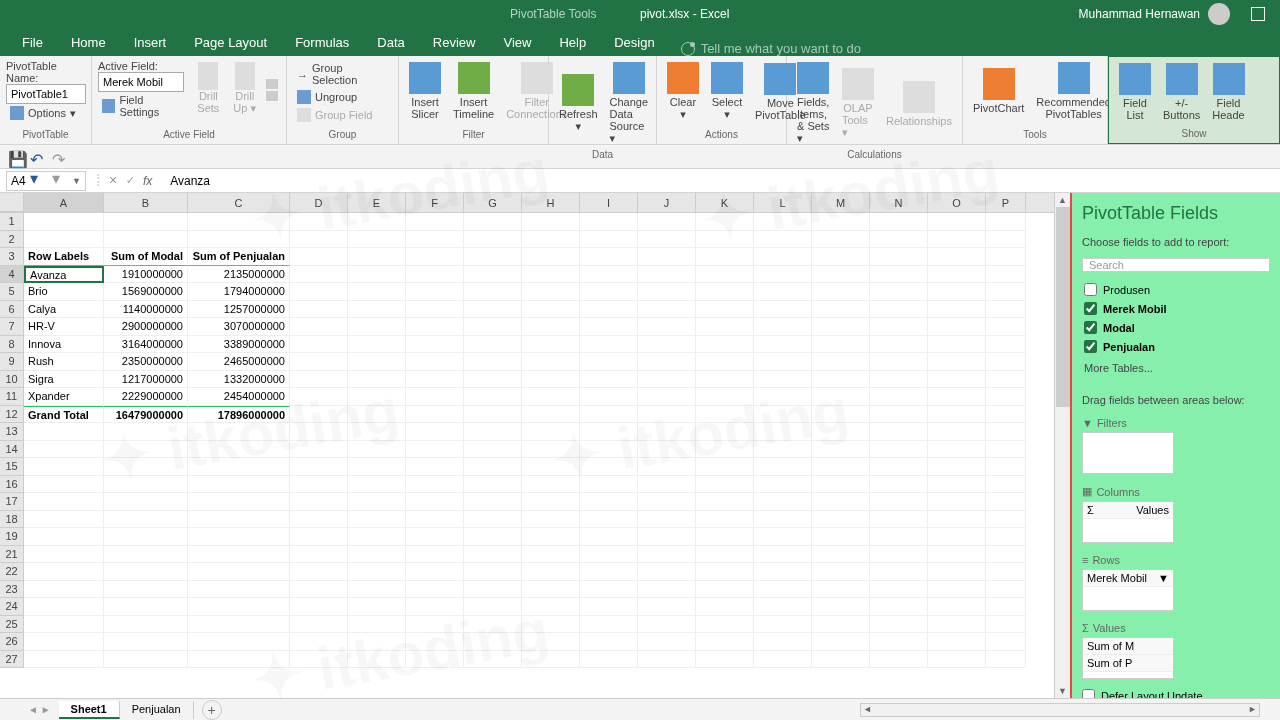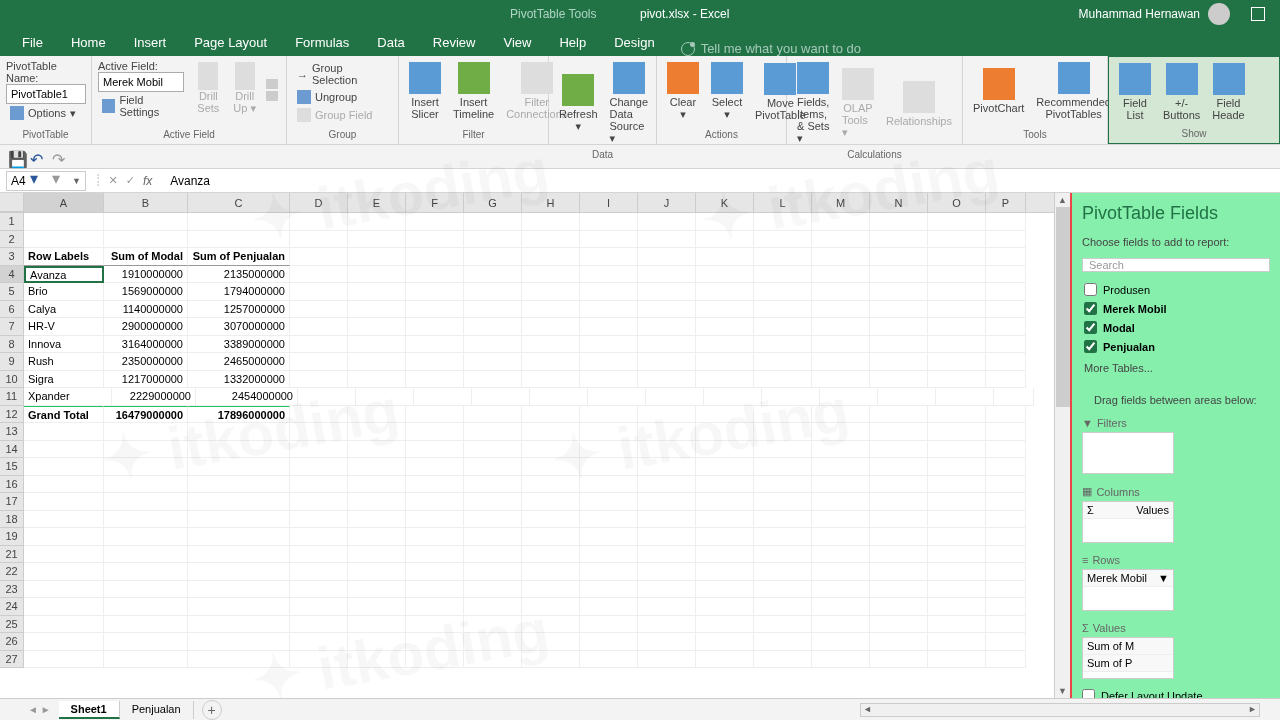--- a/index.html
+++ b/index.html
@@ -510,7 +510,7 @@
         </div>
         <div class="grid-row">
           <div class="row-header">11</div>
-          <div class="cell" style="width: 88px;">Xpander</div>
+          <div class="cell" style="width: 80px;">Xpander</div>
           <div class="cell right" style="width: 84px;">2229000000</div>
           <div class="cell right" style="width: 102px;">2454000000</div>
           <div class="cell" style="width: 58px;"></div>

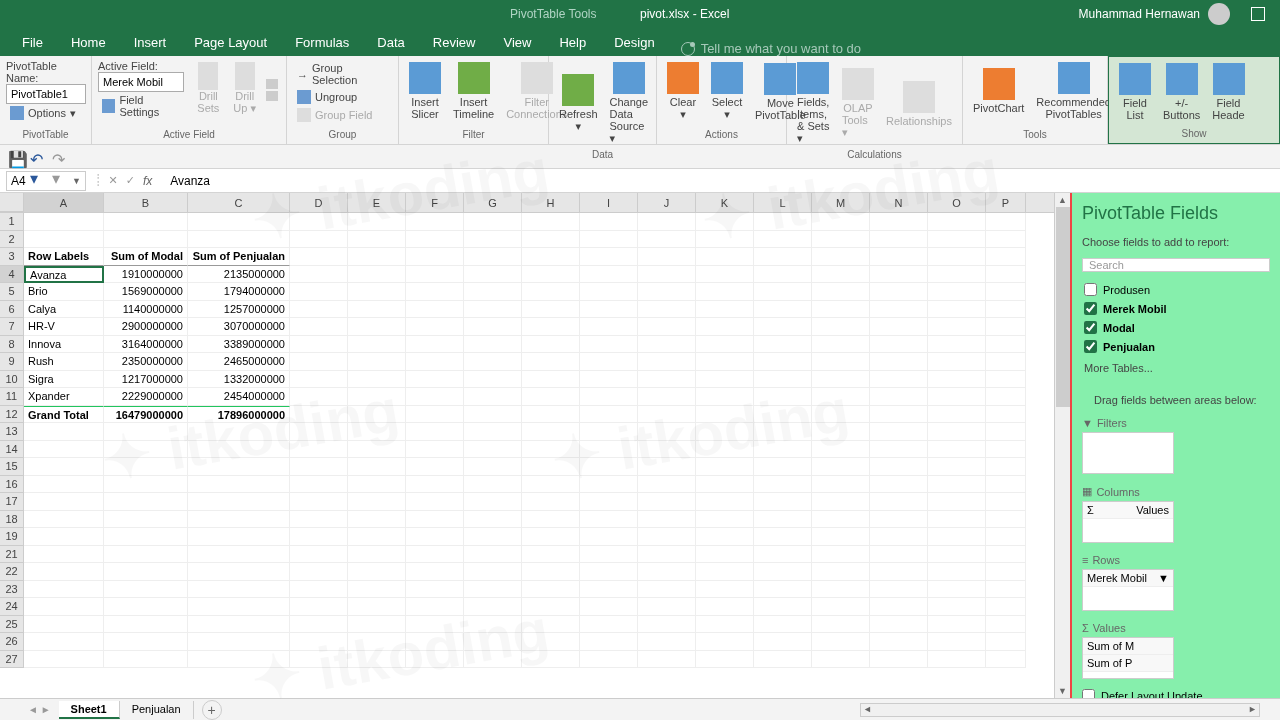--- a/index.html
+++ b/index.html
@@ -71,7 +71,7 @@
 .field-item input { width: 13px; height: 13px; accent-color: #217346; }
 .field-item.checked { font-weight: bold; }
 .more-tables { font-size: 11px; color: #444; padding: 6px 2px; }
-.drag-label { font-size: 11px; color: #444; margin: 14px 12px 8px; }
+.drag-label { font-size: 11px; color: #444; margin: 14px 0 8px; }
 .drop-areas { display: flex; gap: 8px; flex-wrap: wrap; }
 .drop-area { width: 92px; }
 .drop-area-header { font-size: 11px; color: #666; padding: 3px 0; display: flex; align-items: center; gap: 4px; }

